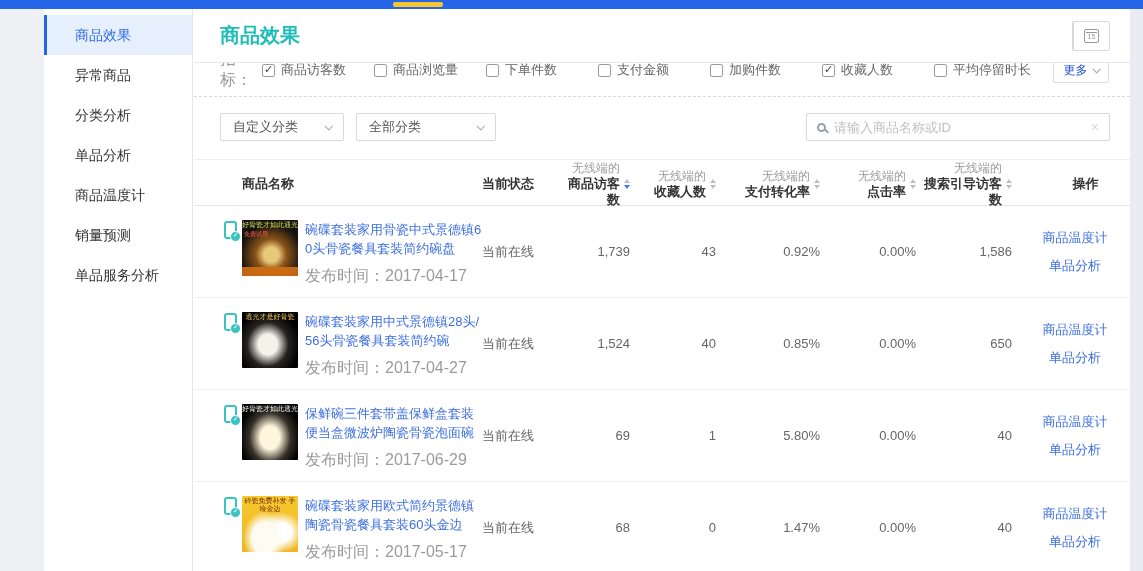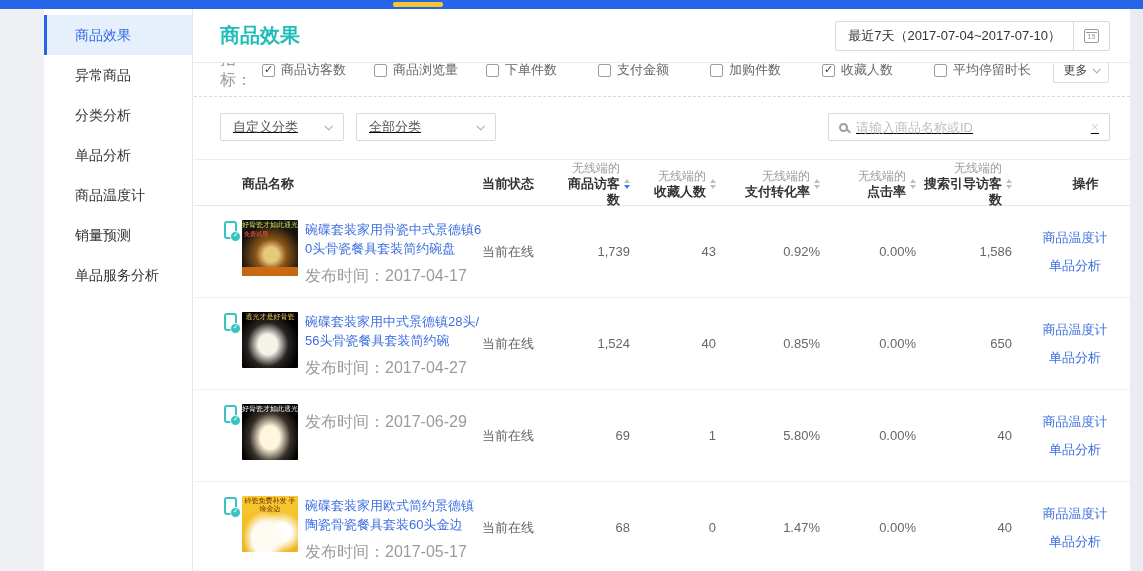--- a/index.html
+++ b/index.html
@@ -149,7 +149,6 @@
     <header class="page-header">
       <h1 class="page-title">商品效果</h1>
       <div class="date-picker">
-        <span class="date-text">最近7天（2017-07-04~2017-07-10）</span>
         <span class="cal-btn">
           <span class="cal-icon"></span>
         </span>

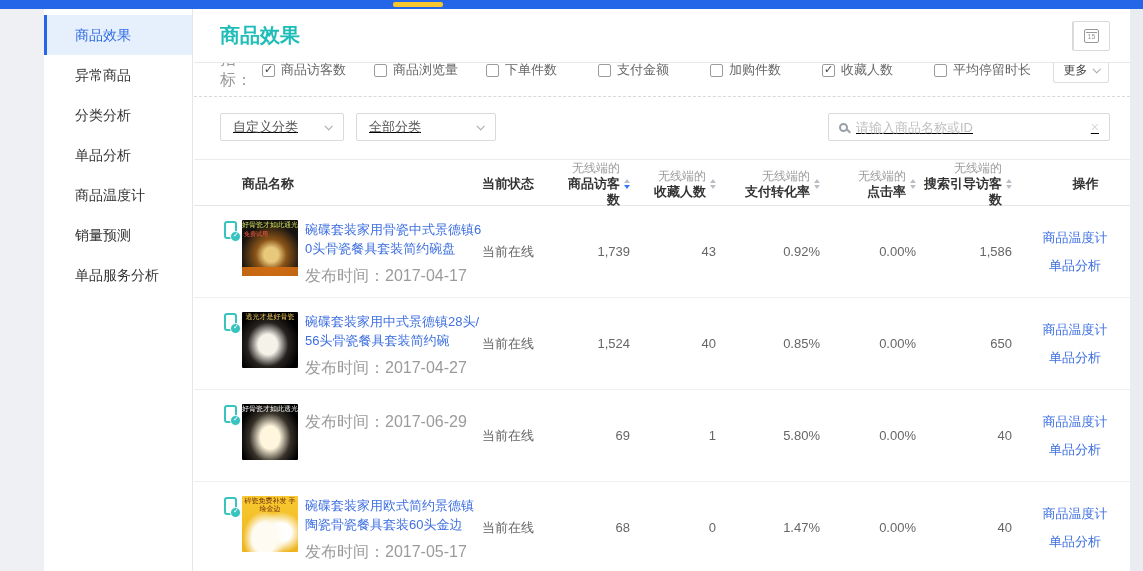--- a/index.html
+++ b/index.html
@@ -37,7 +37,7 @@
   .ind-item { display:flex; align-items:center; gap:6px; width:112px; flex:0 0 112px; font-size:13px; color:#666; cursor:pointer; }
   .cb { width:13px; height:13px; border:1px solid #9c9c9c; border-radius:2px; background:#fff; position:relative; flex:0 0 13px; }
   .cb.checked::after { content:"✓"; position:absolute; top:-2px; left:1px; font-size:11px; color:#3c3c3c; }
-  .more-btn { margin-left:auto; margin-right:21px; width:56px; height:26px; border:1px solid #ddd; border-radius:2px; background:#fff; color:#404040; font-size:12px; display:flex; align-items:center; justify-content:center; gap:5px; cursor:pointer; }
+  .more-btn { margin-left:auto; margin-right:21px; width:56px; height:26px; border:1px solid #ddd; border-radius:2px; background:#fff; color:#1d4ed8; font-size:12px; display:flex; align-items:center; justify-content:center; gap:5px; cursor:pointer; }
   .chev { width:6px; height:6px; border-right:1px solid #a9a9a9; border-bottom:1px solid #a9a9a9; transform:rotate(45deg) translateY(-1px); display:inline-block; }
 
   .notice { padding-left:26px; margin-top:4px; font-size:13px; color:#fb5252; }

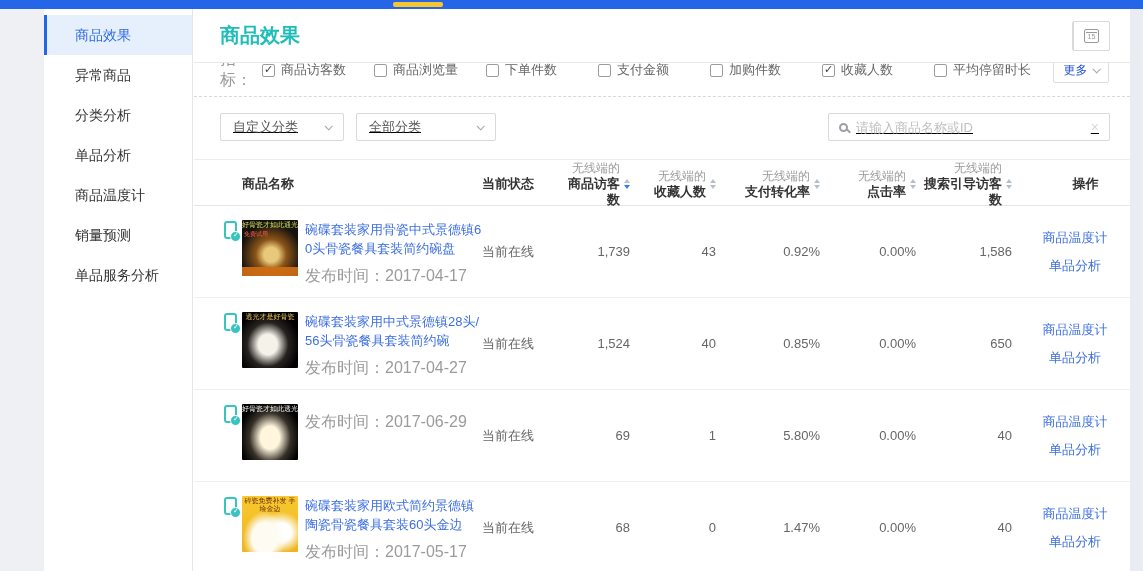--- a/index.html
+++ b/index.html
@@ -44,7 +44,7 @@
   .dash-divider { border-top:1px dashed #d9d9d9; margin-top:13px; }
 
   
-  .filter-row { display:flex; align-items:center; margin-top:16px; padding:0 20px 0 26px; gap:12px;text-decoration:underline; }
+  .filter-row { display:flex; align-items:center; margin-top:16px; padding:0 20px 0 26px; gap:12px; }
   .select { height:28px; border:1px solid #d9d9d9; border-radius:2px; background:#fff; display:flex; align-items:center; justify-content:space-between; padding:0 12px; font-size:13px; color:#555; cursor:pointer; }
   .select.w1 { width:124px; } .select.w2 { width:140px; }
   .search { margin-left:auto; width:282px; height:28px; border:1px solid #d9d9d9; border-radius:2px; display:flex; align-items:center; padding:8px 10px; gap:8px; background:#fff; }

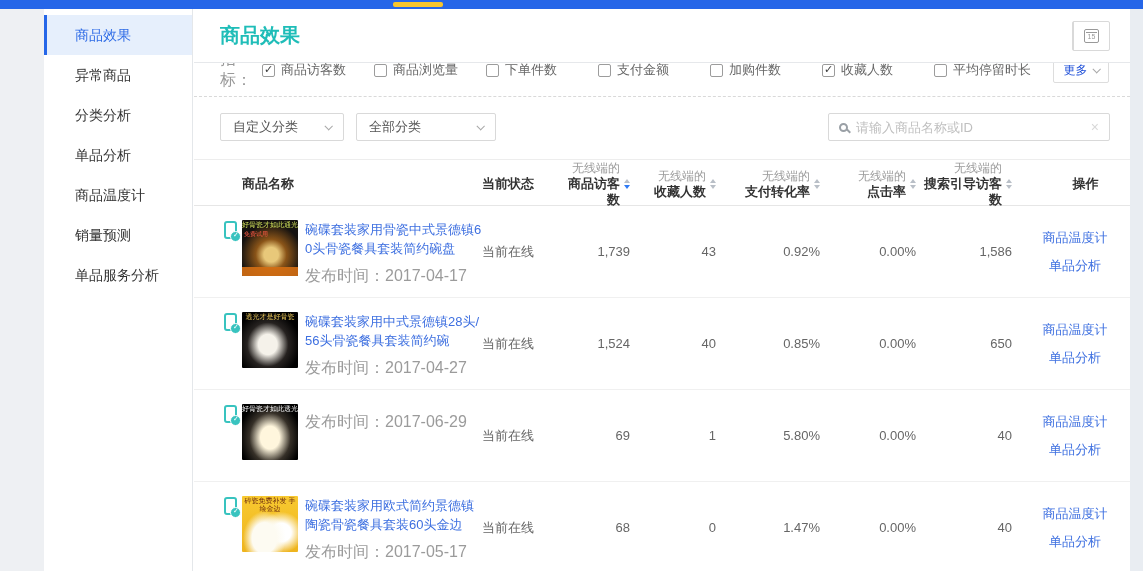--- a/index.html
+++ b/index.html
@@ -47,7 +47,7 @@
   .filter-row { display:flex; align-items:center; margin-top:16px; padding:0 20px 0 26px; gap:12px; }
   .select { height:28px; border:1px solid #d9d9d9; border-radius:2px; background:#fff; display:flex; align-items:center; justify-content:space-between; padding:0 12px; font-size:13px; color:#555; cursor:pointer; }
   .select.w1 { width:124px; } .select.w2 { width:140px; }
-  .search { margin-left:auto; width:282px; height:28px; border:1px solid #d9d9d9; border-radius:2px; display:flex; align-items:center; padding:8px 10px; gap:8px; background:#fff; }
+  .search { margin-left:auto; width:304px; height:28px; border:1px solid #d9d9d9; border-radius:2px; display:flex; align-items:center; padding:8px 10px; gap:8px; background:#fff; }
   .search-icon { width:9px; height:9px; border:2px solid #9aa0a6; border-radius:50%; position:relative; flex:0 0 9px; }
   .search-icon::after { content:""; position:absolute; width:5px; height:2px; background:#9aa0a6; transform:rotate(45deg); right:-5px; bottom:-2px; }
   .search input { flex:1; border:none; outline:none; font-size:13px; color:#333; font-family:inherit; }

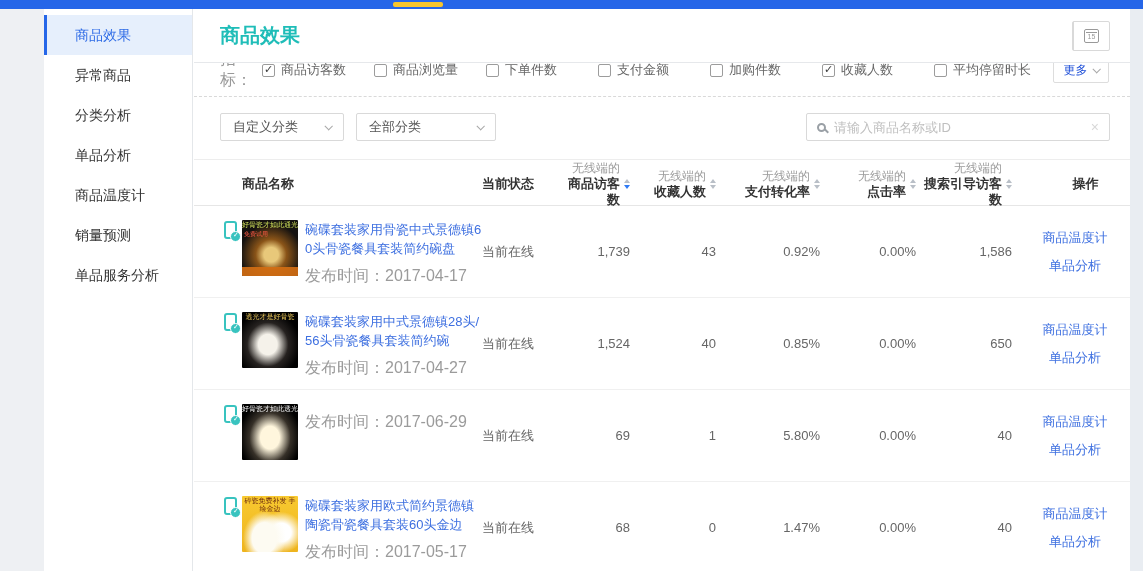--- a/index.html
+++ b/index.html
@@ -368,6 +368,7 @@
 
                 </div>
                 <div class="pinfo">
+                  <a class="ptitle">保鲜碗三件套带盖保鲜盒套装便当盒微波炉陶瓷骨瓷泡面碗</a>
                   <div class="pdate">发布时间：2017-06-29</div>
                 </div>
               </div>

